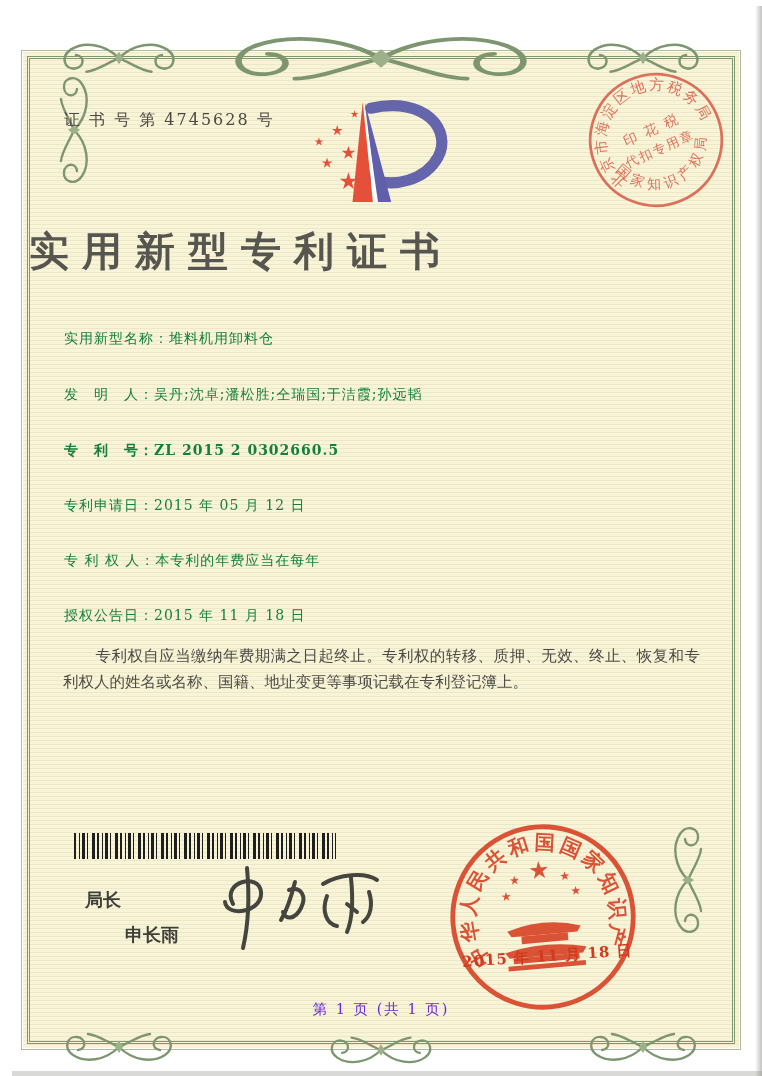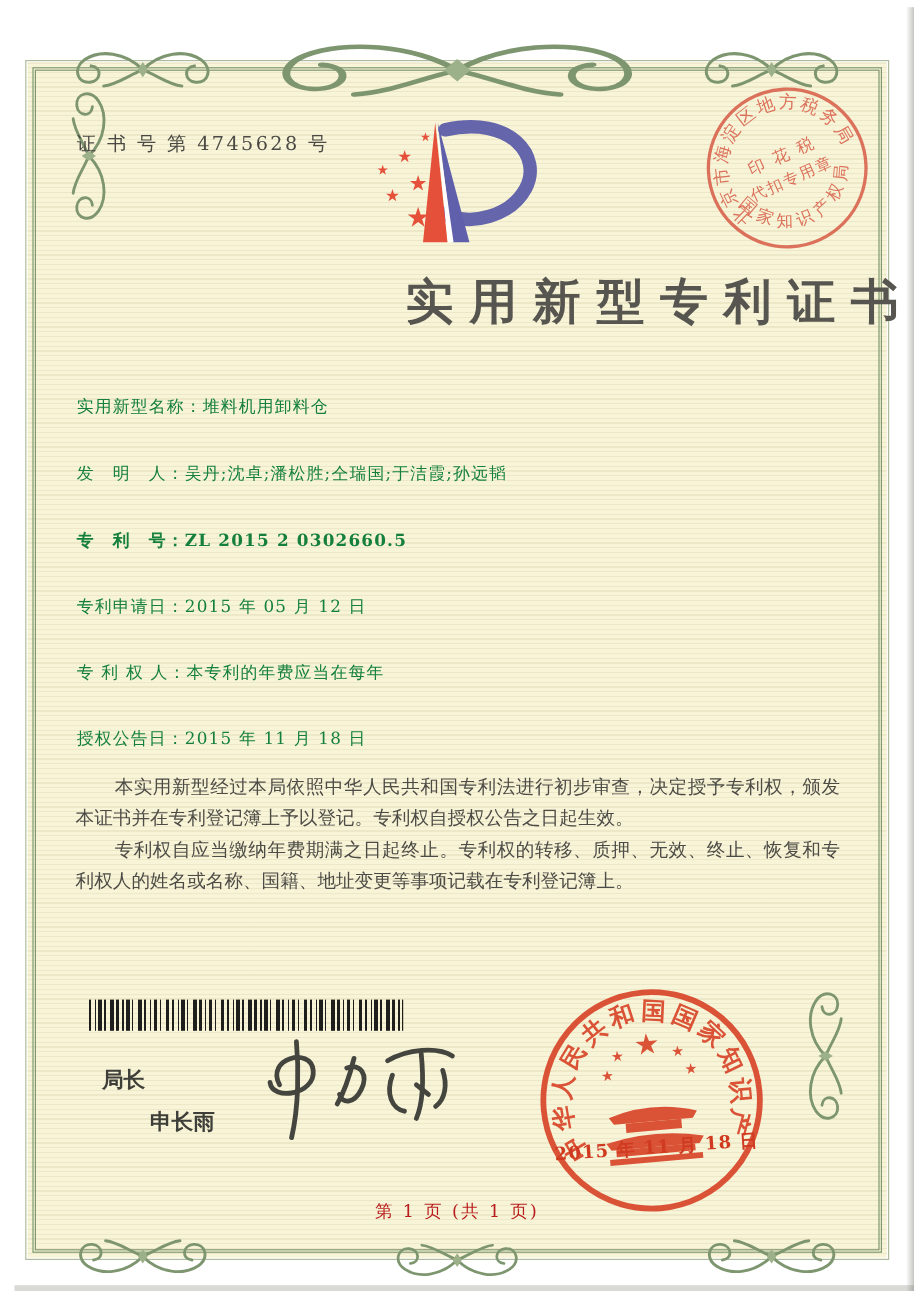--- a/index.html
+++ b/index.html
@@ -28,8 +28,8 @@
   .logo{position:absolute;left:300px;top:96px;width:160px;height:112px;z-index:4;}
   .tax-seal{position:absolute;left:582px;top:66px;width:148px;height:148px;z-index:5;
     transform:rotate(-24deg);opacity:.88;}
-  .title{position:absolute;left:0;right:0;top:224px;z-index:4;text-align:right;
-    font-size:40px;font-weight:bold;letter-spacing:13px;text-indent:13px;color:#56554f;}
+  .title{position:absolute;left:0;right:0;top:224px;z-index:4;text-align:left;
+    font-size:40px;font-weight:bold;letter-spacing:13px;text-indent:13px;color:#56554f;padding-left:16px;}
   .field{position:absolute;left:64px;z-index:4;font-size:14px;color:#15803d;
     letter-spacing:1px;white-space:nowrap;}
   .f0{top:330px;} .f1{top:386px;} .f2{top:442px;font-weight:bold;} .f3{top:497px;} .f4{top:552px;} .f5{top:607px;}

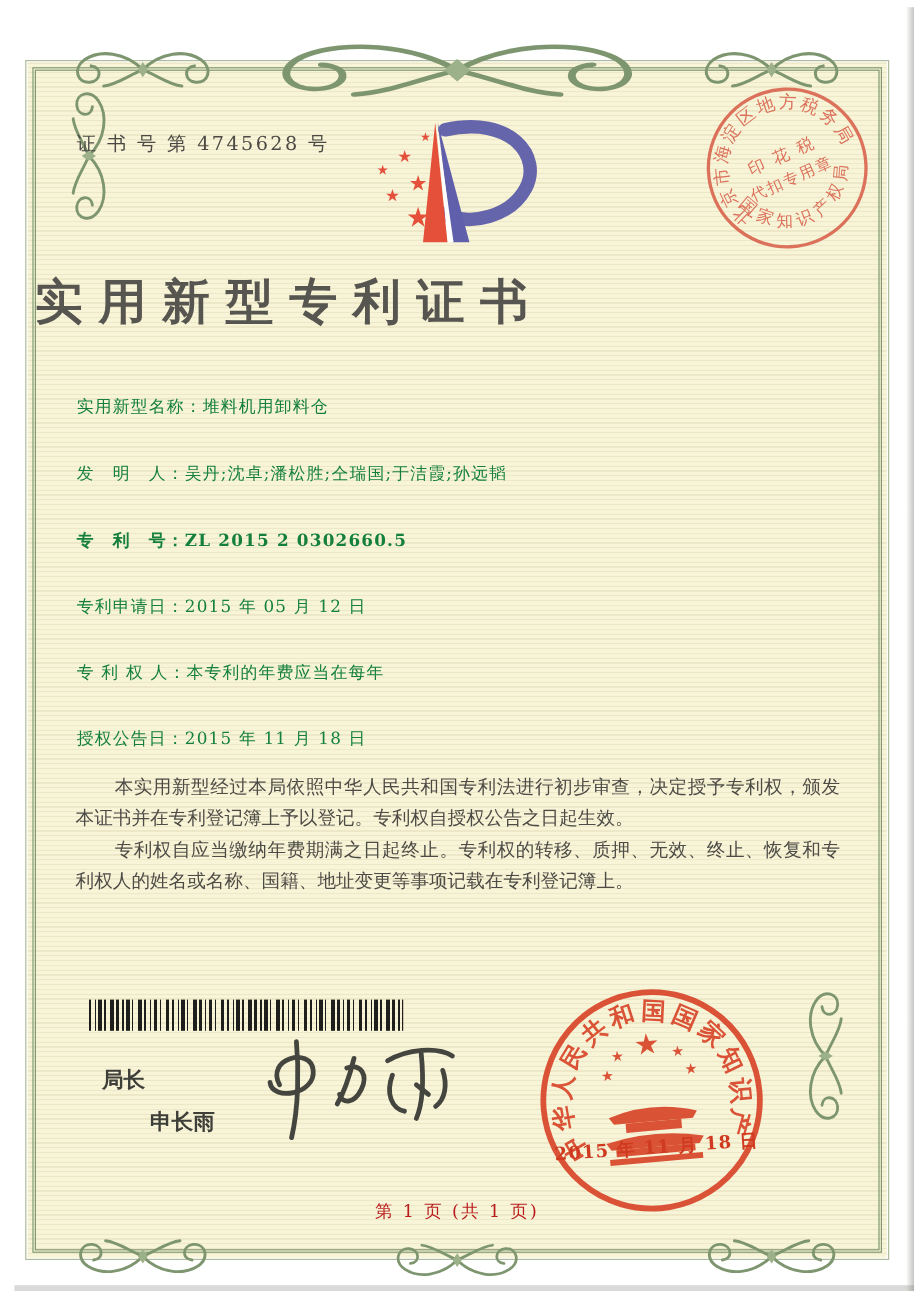--- a/index.html
+++ b/index.html
@@ -146,7 +146,6 @@
   <div class="field f5"><span>授权公告日：</span><span>2015 年 11 月 18 日</span></div>
 
   <div class="paras">
-    <p>本实用新型经过本局依照中华人民共和国专利法进行初步审查，决定授予专利权，颁发本证书并在专利登记簿上予以登记。专利权自授权公告之日起生效。</p>
     <p>专利权自应当缴纳年费期满之日起终止。专利权的转移、质押、无效、终止、恢复和专利权人的姓名或名称、国籍、地址变更等事项记载在专利登记簿上。</p>
   </div>
 

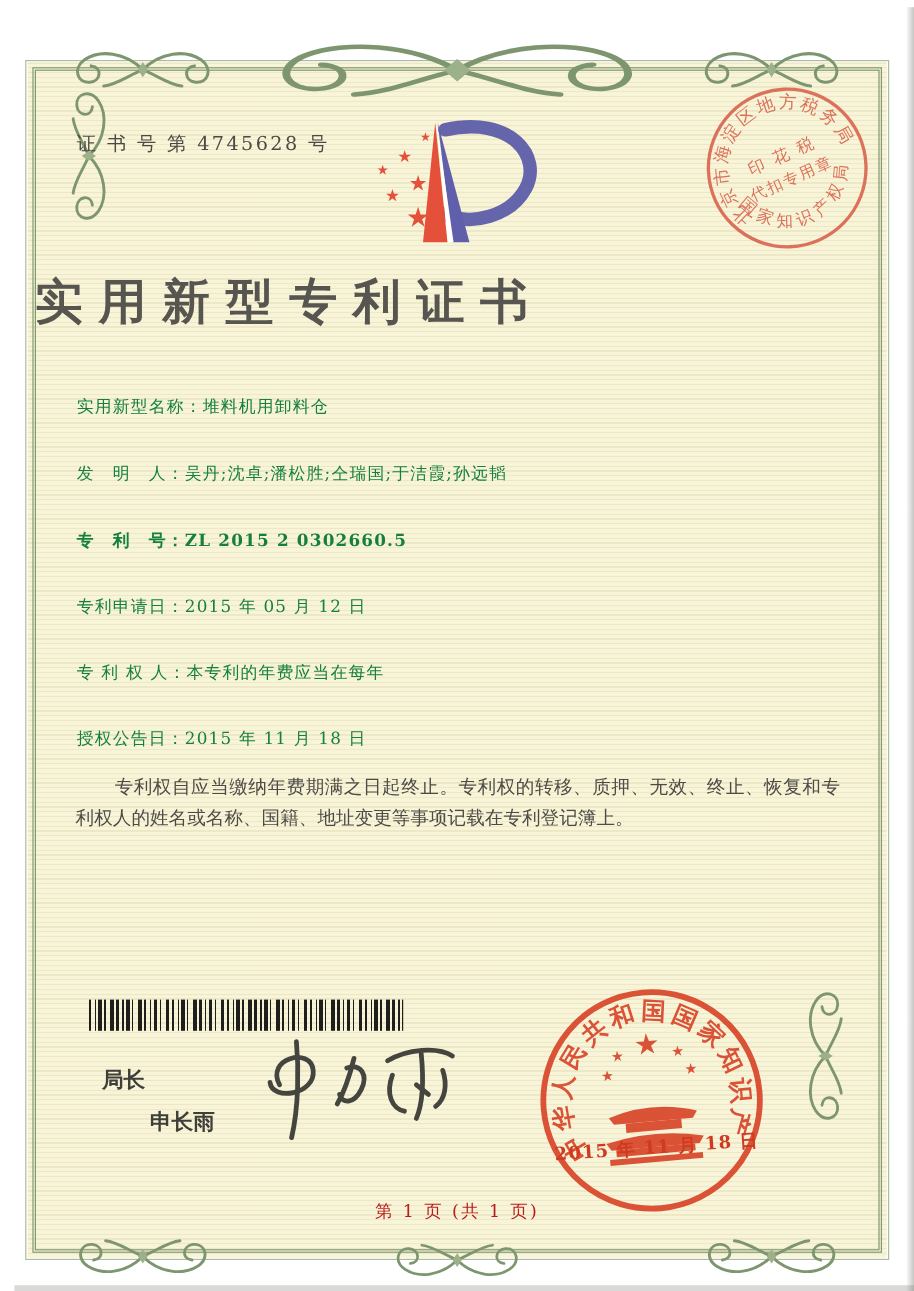--- a/index.html
+++ b/index.html
@@ -53,7 +53,7 @@
   .seal-date{position:absolute;left:462px;top:947px;z-index:6;font-size:15px;font-weight:bold;
     letter-spacing:1px;color:#cf3a20;transform:rotate(-4deg);white-space:nowrap;}
   .footer{position:absolute;left:0;right:0;top:1000px;z-index:4;text-align:center;
-    font-size:14.5px;letter-spacing:2px;color:#b91c1c;}
+    font-size:14.5px;letter-spacing:2px;color:#6d28d9;}
   svg text{font-family:"DejaVu Serif","Liberation Serif",serif;}
 </style>
 </head>

